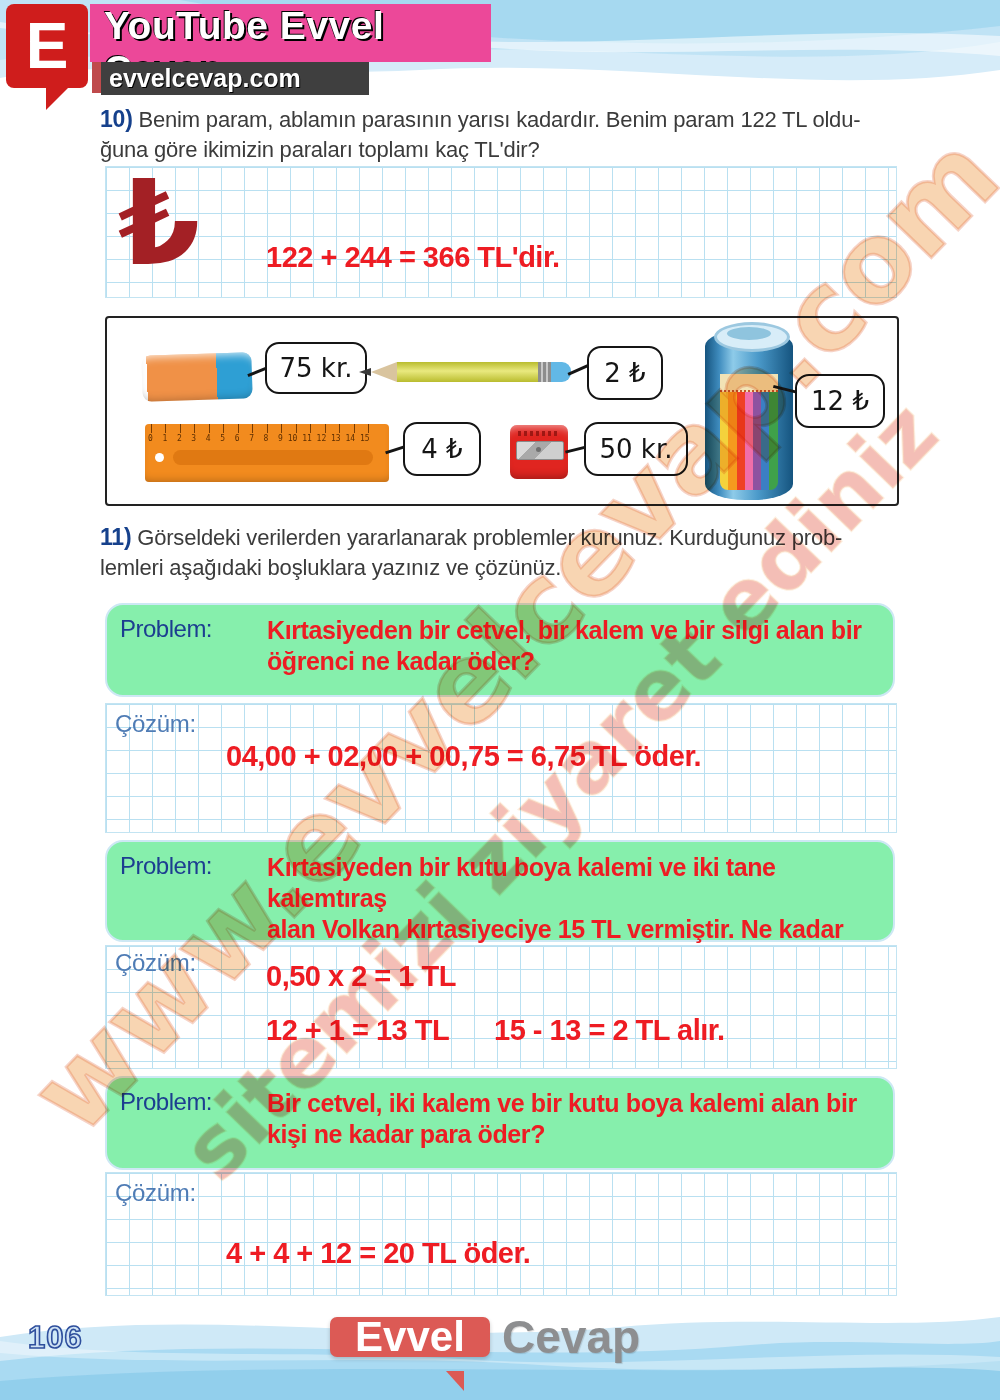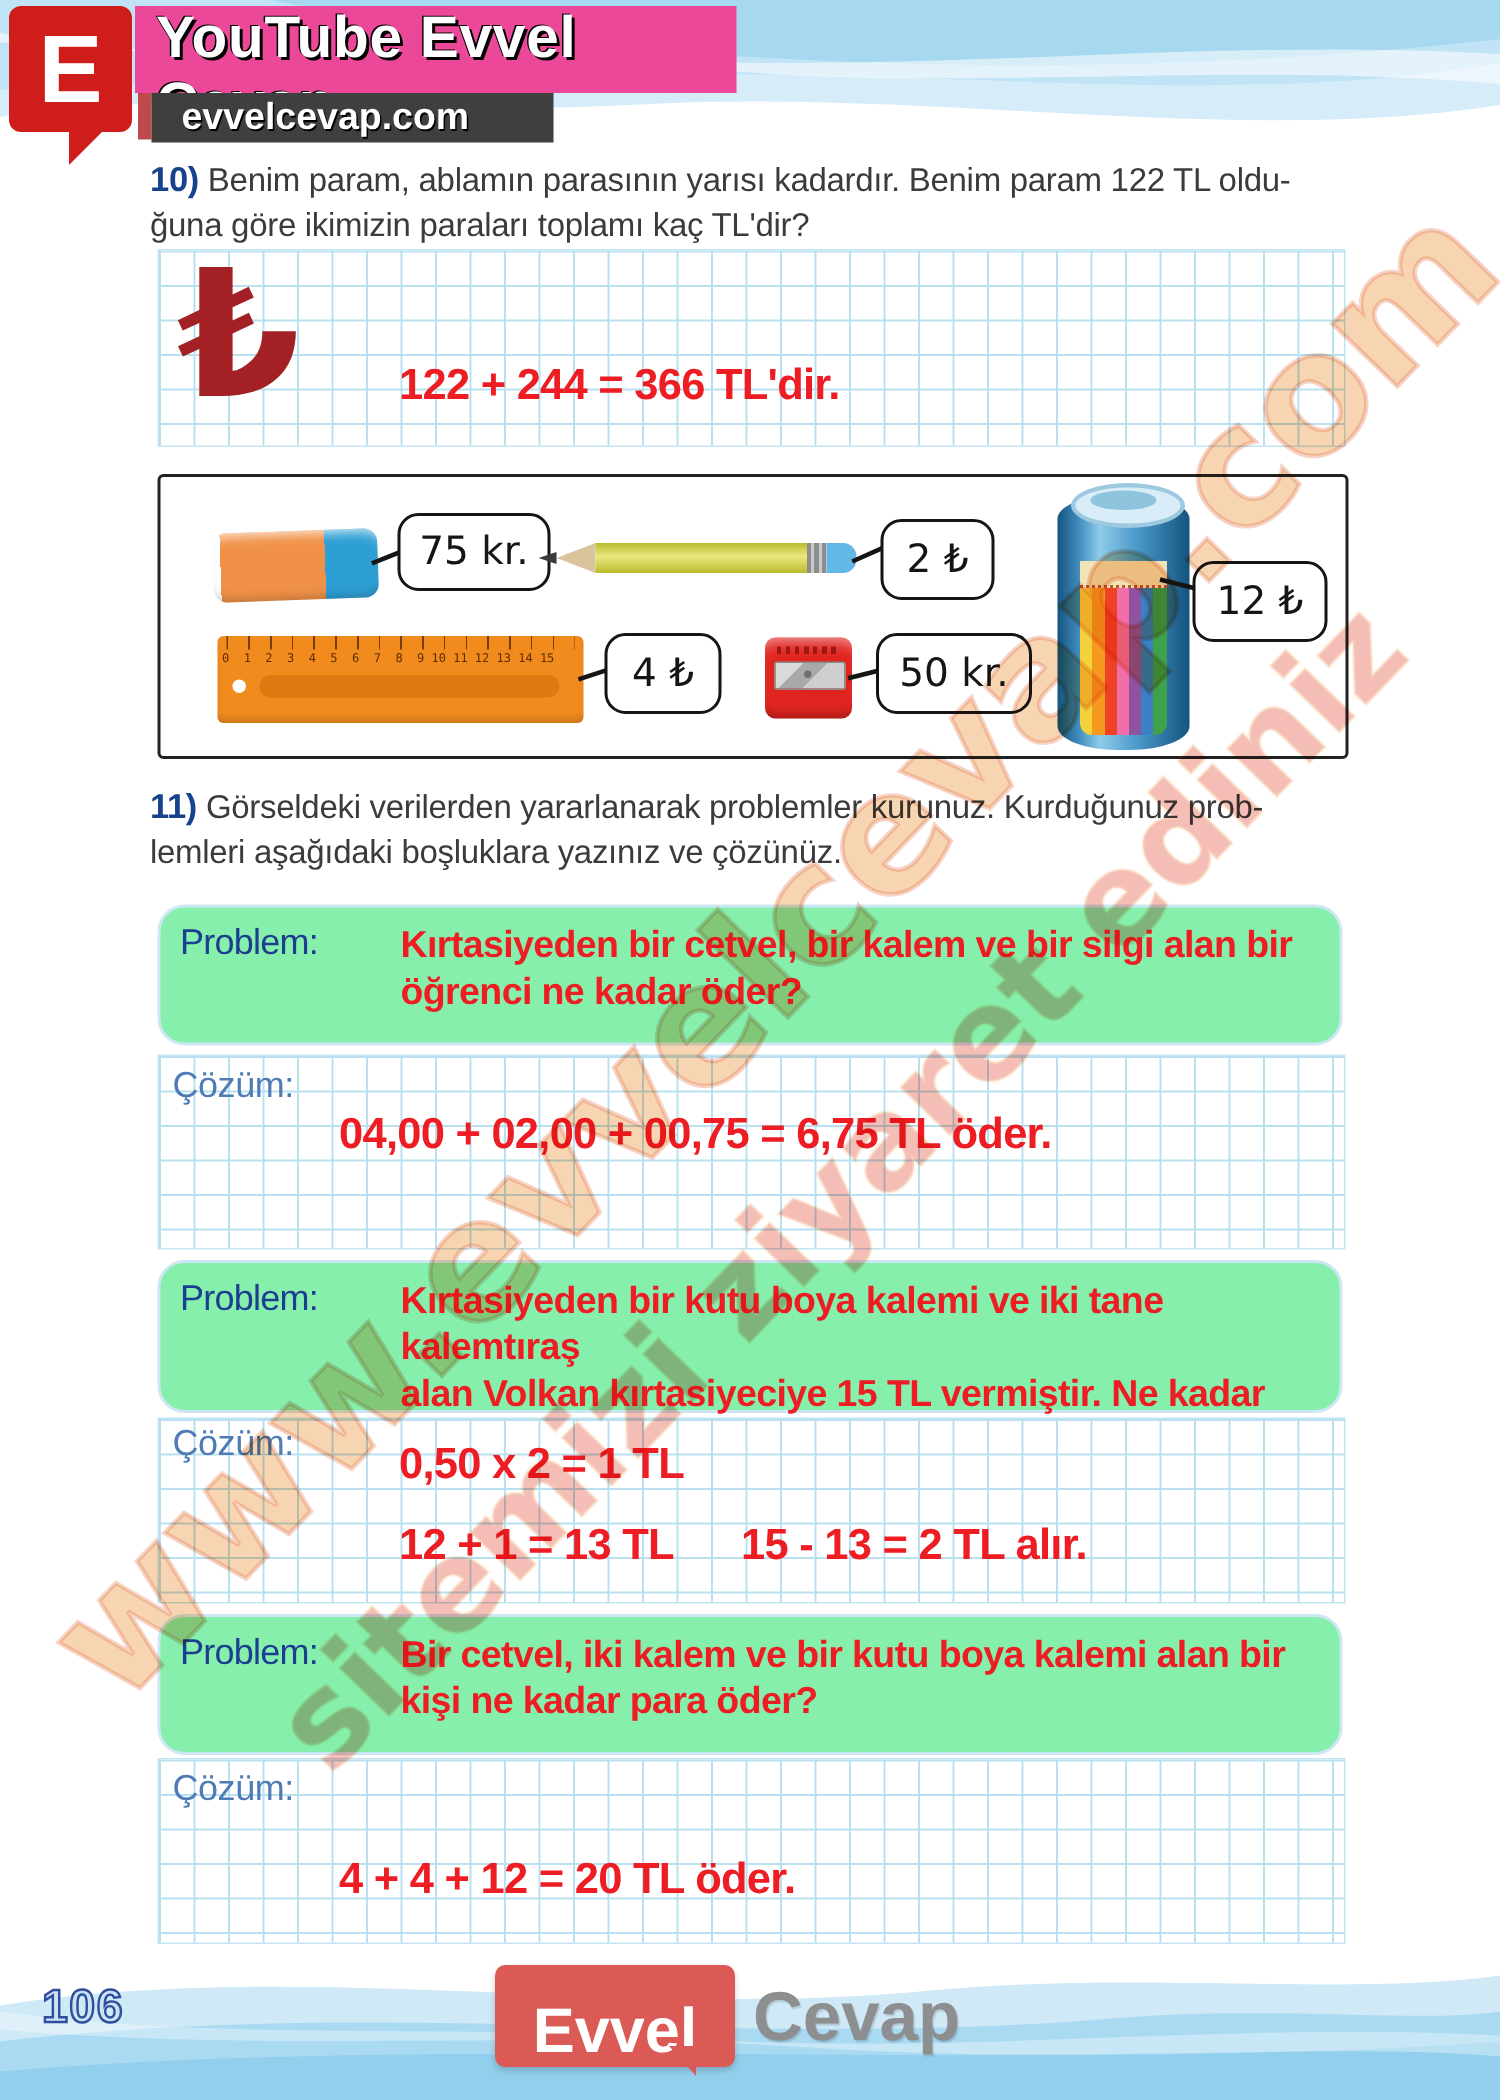--- a/index.html
+++ b/index.html
@@ -20,7 +20,7 @@
   .bar-dark span{color:#fff;font-weight:bold;font-size:39px;padding-left:14px;letter-spacing:0.5px;
     text-shadow:2px 2px 0 #000,-1px -1px 0 #000;}
   .bar-gray{position:absolute;left:101px;top:62px;width:268px;height:33px;background:#3f3f3f;display:flex;align-items:center;}
-  .bar-gray span{color:#fff;font-weight:bold;font-size:25px;padding-left:20px;text-shadow:1px 1px 0 #000;}
+  .bar-gray span{color:#fff;font-weight:bold;font-size:25px;padding-left:8px;text-shadow:1px 1px 0 #000;}
 
   
   .question{position:absolute;left:100px;width:830px;font-size:22px;line-height:30px;color:#3b3b3b;letter-spacing:-0.2px;}

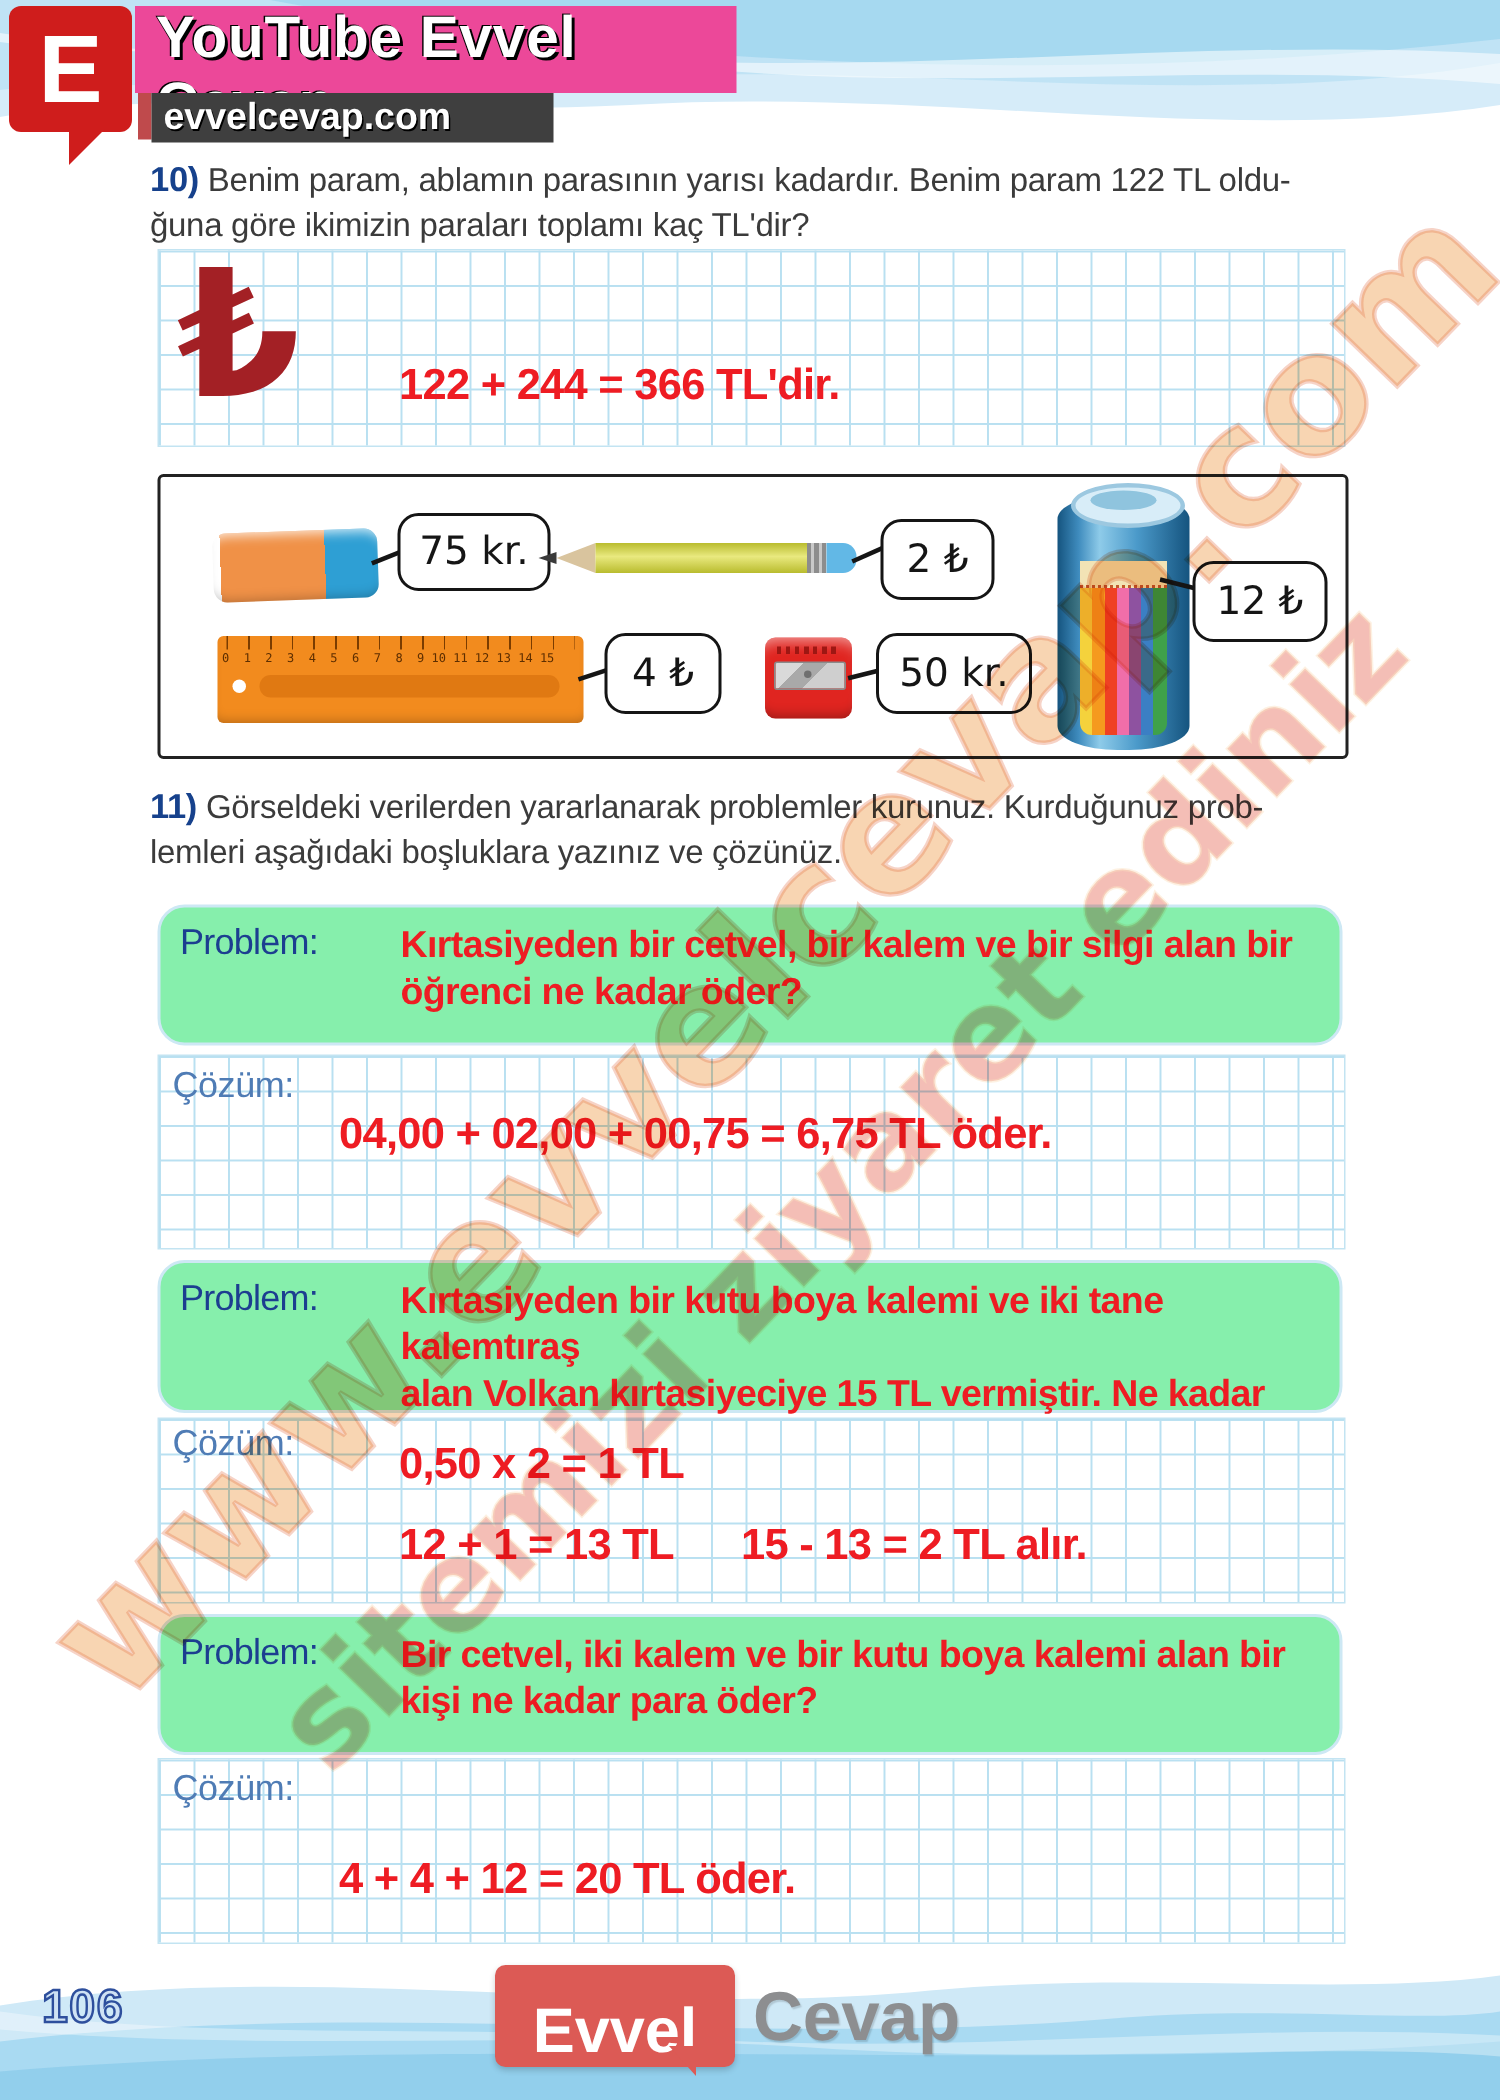--- a/index.html
+++ b/index.html
@@ -106,7 +106,7 @@
   .page-num{position:absolute;left:28px;top:1320px;font-size:31px;font-weight:bold;color:#cfe2f4;
     -webkit-text-stroke:1.6px #2e4f9d;letter-spacing:1px;z-index:5;}
   .footer-logo{position:absolute;left:330px;top:1310px;z-index:5;display:flex;align-items:center;}
-  .fl-red{position:relative;background:#dc5a55;border-radius:7px;width:160px;height:68px;display:flex;align-items:flex-end;justify-content:center;
+  .fl-red{position:relative;background:#dc5a55;border-radius:7px;width:160px;height:40px;display:flex;align-items:center;justify-content:center;
     color:#fff;font-weight:bold;font-size:42px;box-shadow:0 2px 4px rgba(0,0,0,.2);}
   .fl-tail{position:absolute;left:116px;top:54px;width:0;height:0;border-top:20px solid #dc5a55;border-left:18px solid transparent;}
   .fl-gray{color:#8d8e90;font-weight:bold;font-size:46px;margin-left:12px;text-shadow:1px 1px 1px rgba(0,0,0,.15);}

